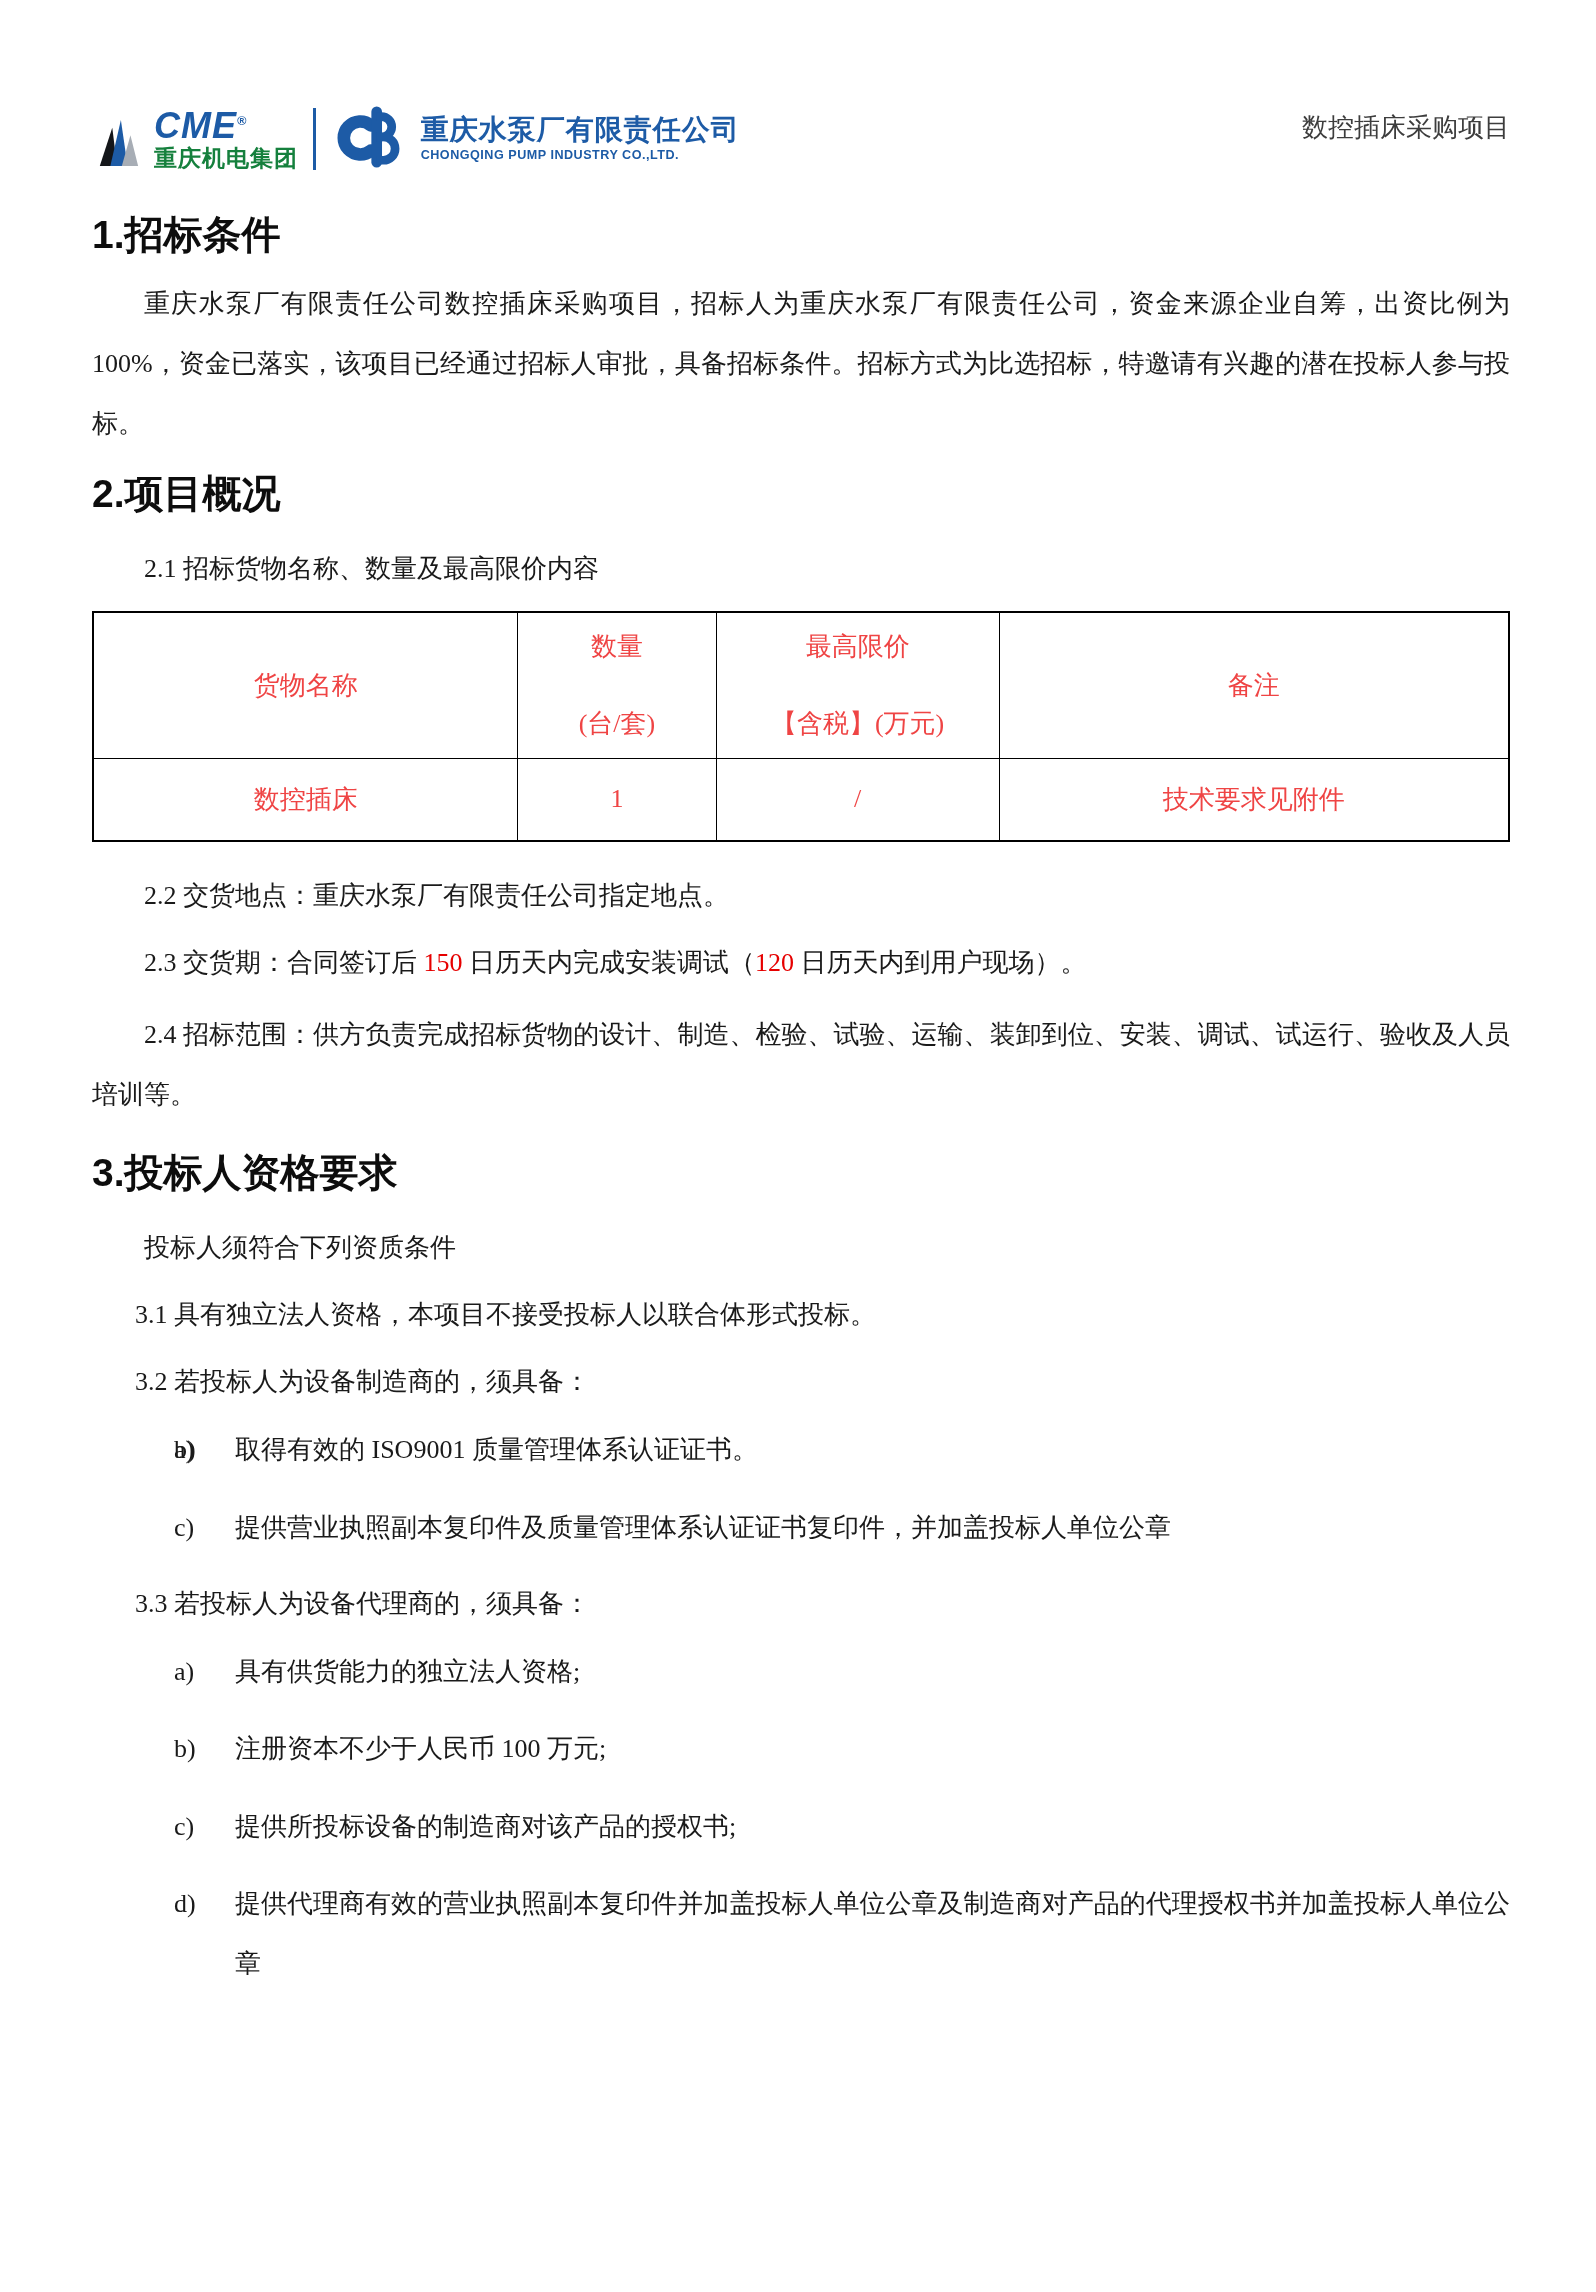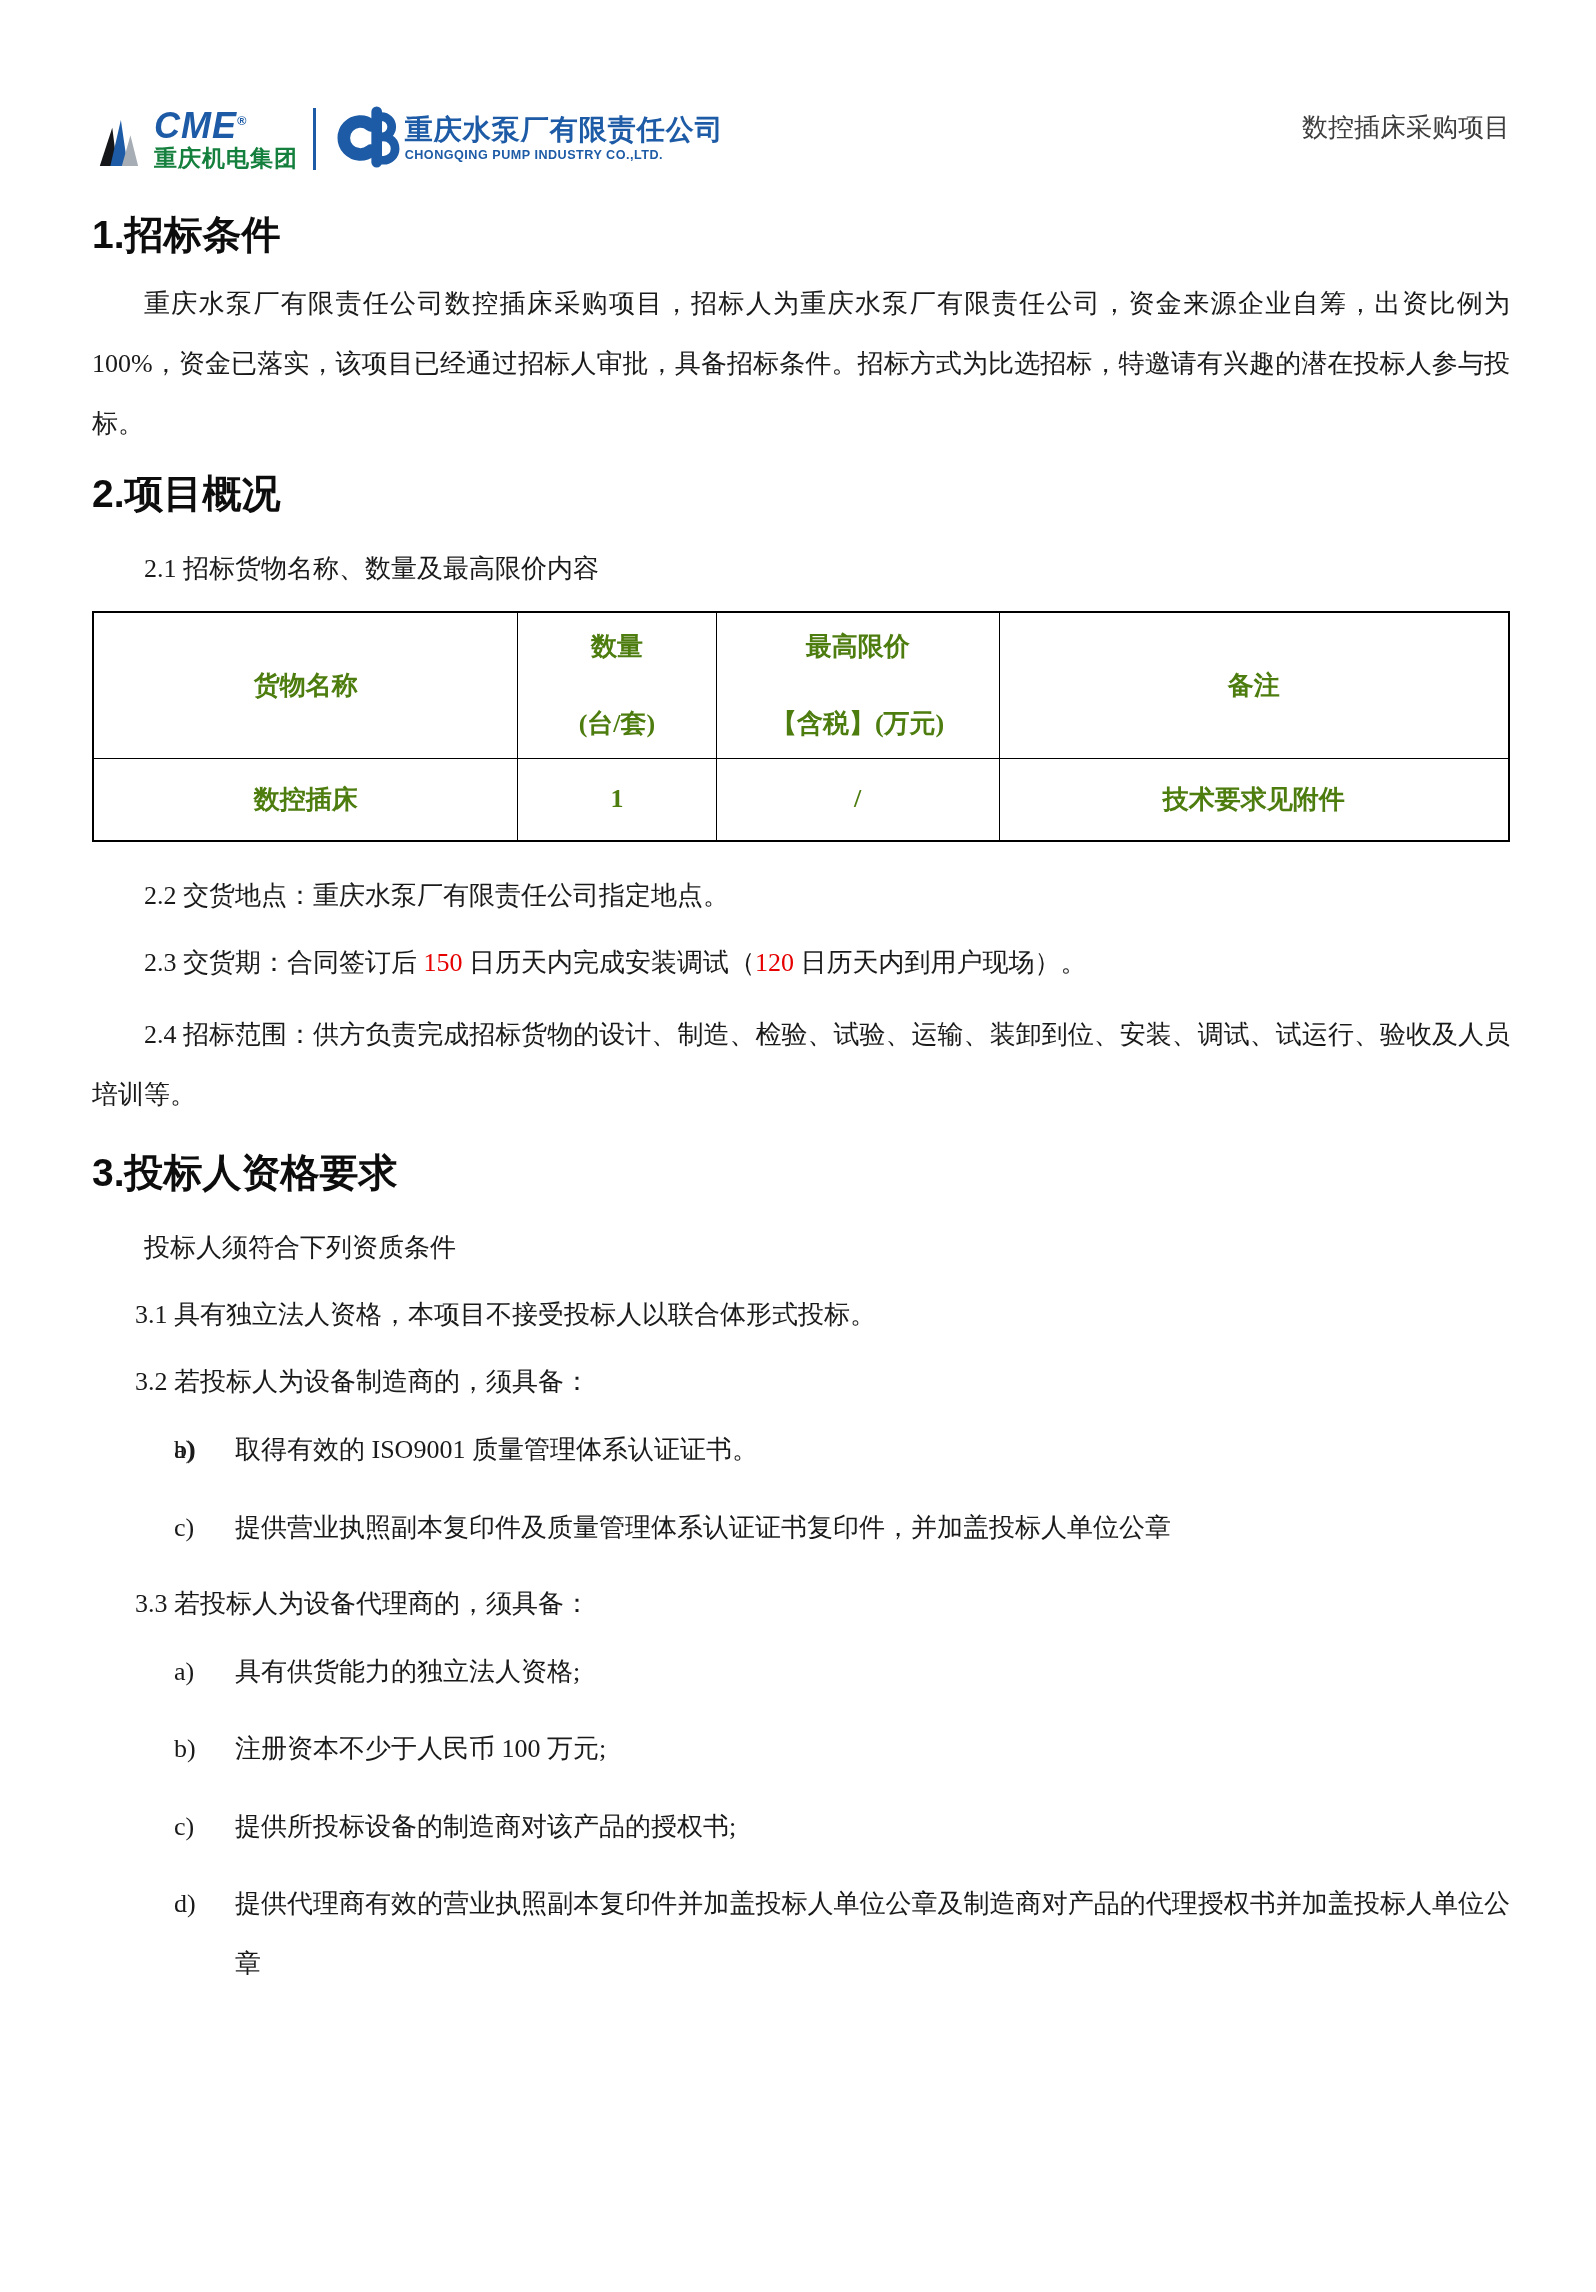--- a/index.html
+++ b/index.html
@@ -22,7 +22,7 @@
   .cme-reg{font-size:12.6px;vertical-align:super;}
   .cme-name{font-family:"Liberation Sans","DejaVu Sans",sans-serif;font-weight:900;font-size:23px;color:#15803d;margin-top:2.9px;letter-spacing:1px;}
   .logo-divider{width:2.9px;height:62px;background:#1d5ba6;}
-  .logo-pump{display:flex;align-items:center;gap:3px;}
+  .logo-pump{display:flex;align-items:center;gap:19px;}
   .pump-text{display:flex;flex-direction:column;line-height:1;}
   .pump-name{font-family:"Liberation Sans","DejaVu Sans",sans-serif;font-weight:900;font-size:28px;color:#1d5ba6;letter-spacing:1px;}
   .pump-name-en{font-family:"Liberation Sans","DejaVu Sans",sans-serif;font-weight:700;font-size:12.6px;color:#1d5ba6;margin-top:4.8px;letter-spacing:0.5px;}

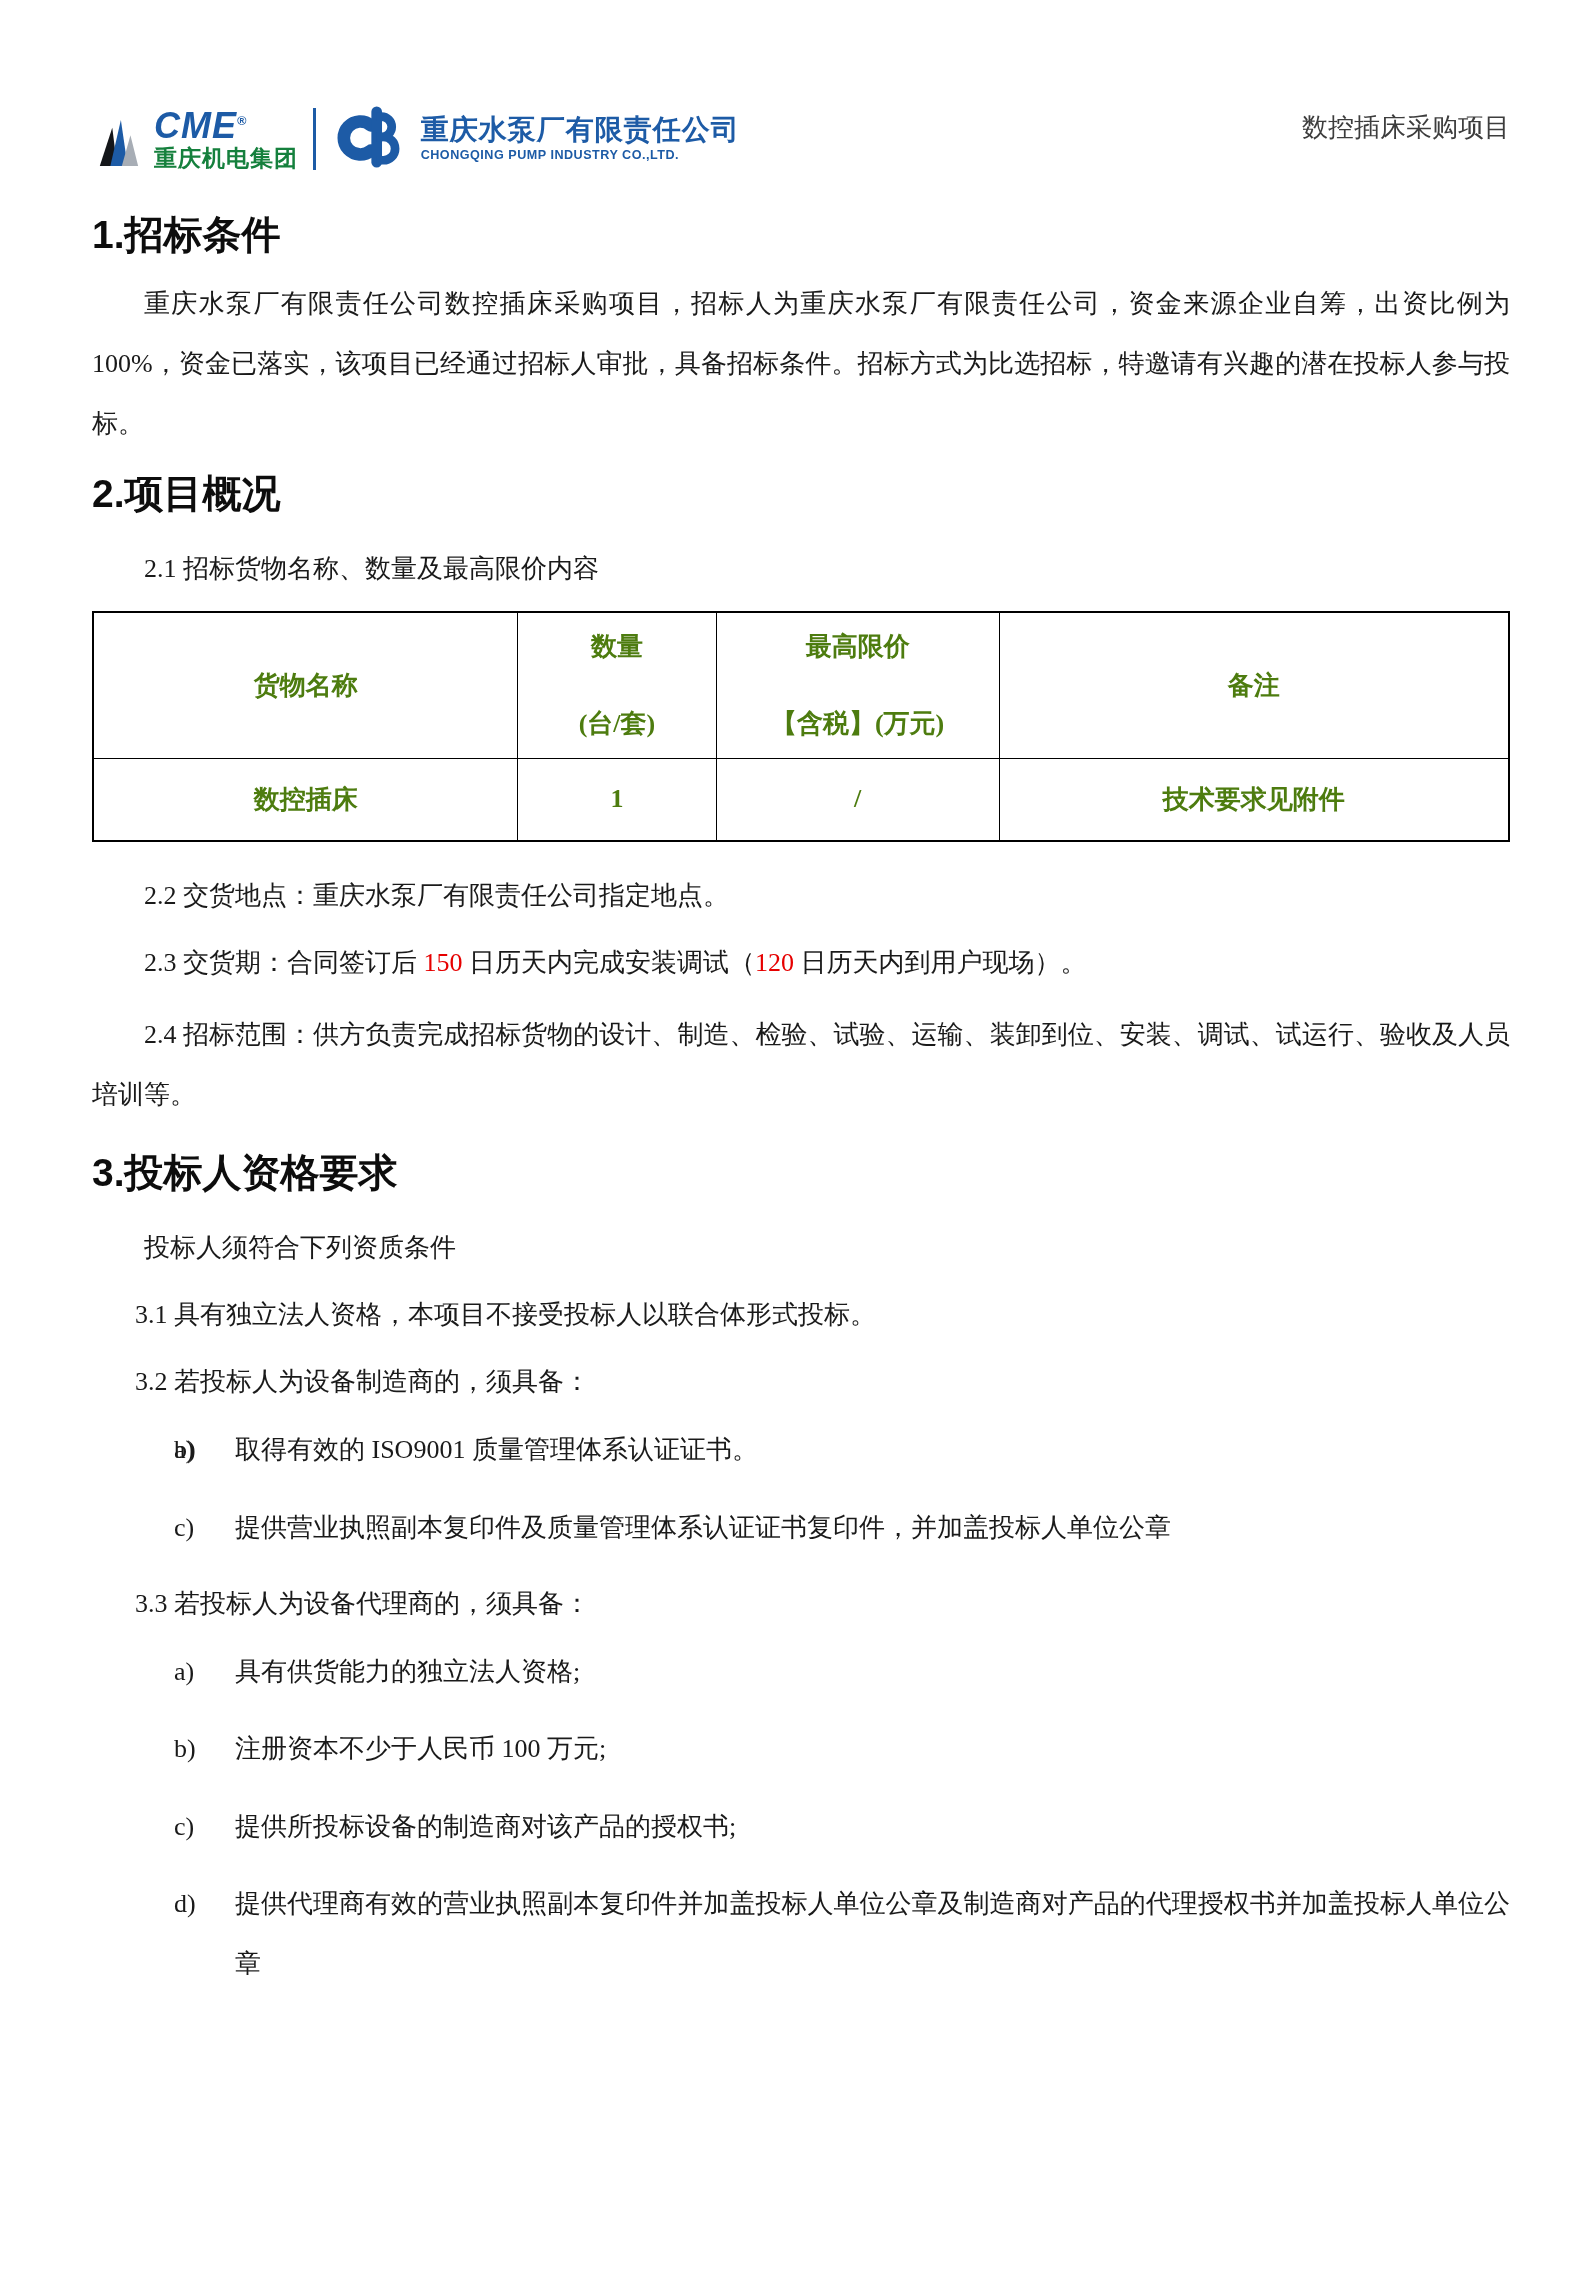--- a/index.html
+++ b/index.html
@@ -46,7 +46,7 @@
     border:2.9px solid #000;
   }
   .goods-table th,.goods-table td{
-    border:1.9px solid #000;font-weight:bold;font-size:26px;color:#4d7c0f;
+    border:1.9px solid #000;font-weight:normal;font-size:26px;color:#ef4444;
     text-align:center;vertical-align:middle;padding:0;
   }
   .goods-table thead th{height:145px;}

